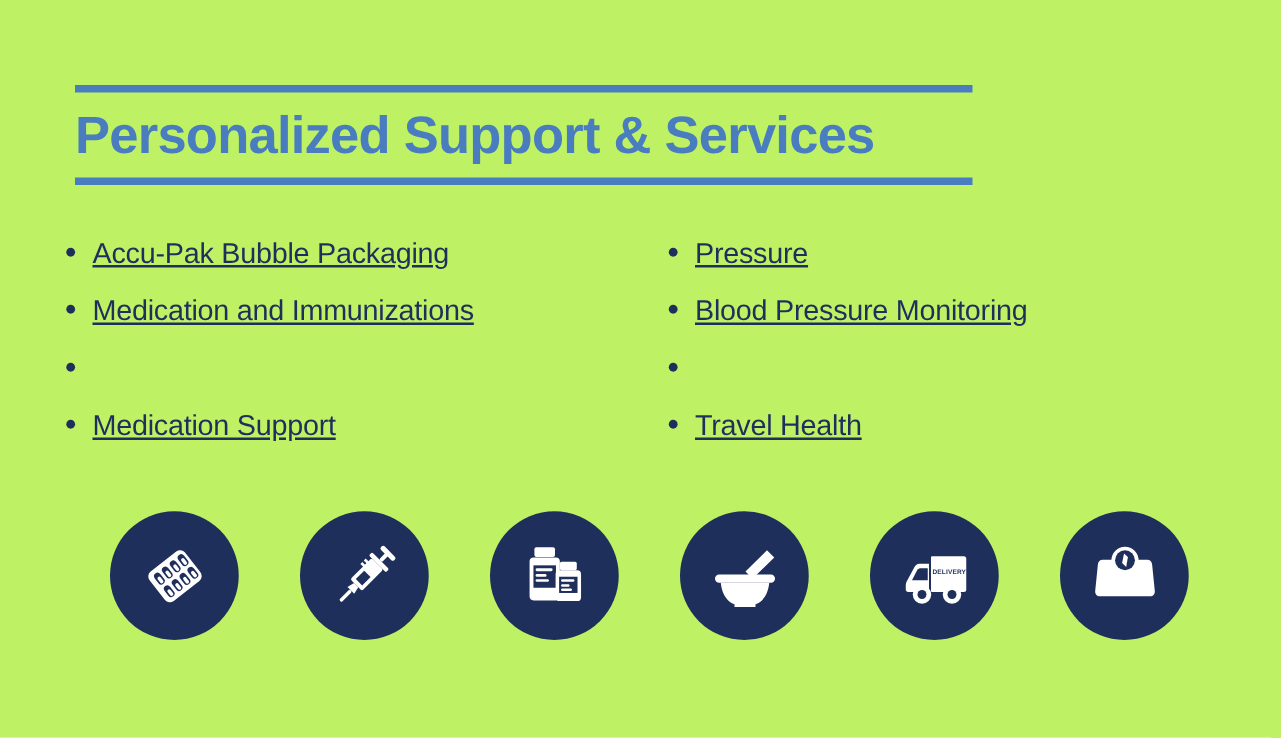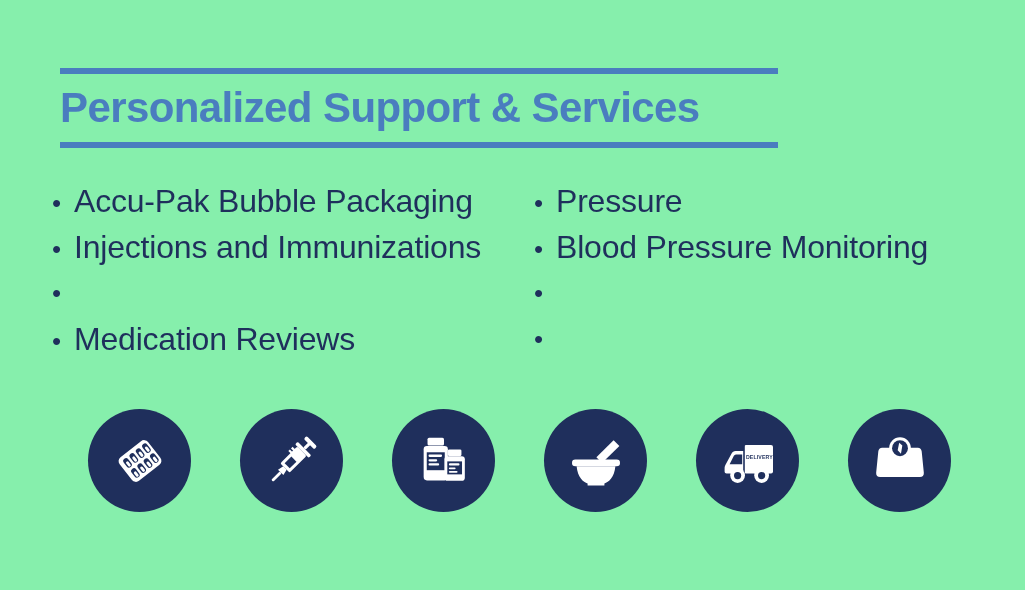--- a/index.html
+++ b/index.html
@@ -18,7 +18,7 @@
     position: relative;
     width: 1025px;
     height: 590px;
-    background: #86efac;
+    background: #bef264;
   }
 
   

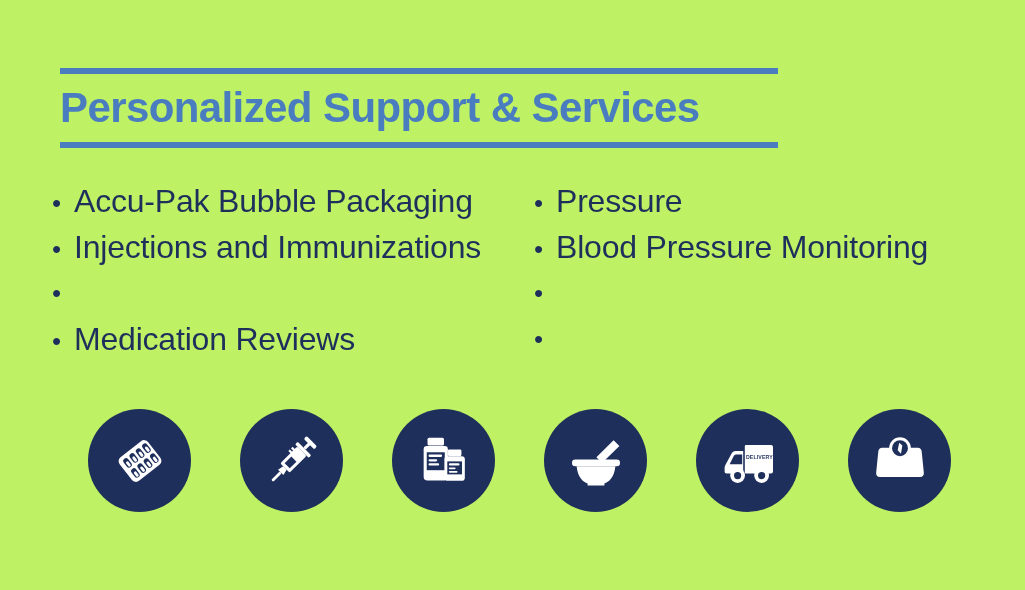--- a/index.html
+++ b/index.html
@@ -79,11 +79,12 @@
   }
   .bullet-label {
     font-family: "Liberation Sans", "DejaVu Sans", sans-serif;
-    font-size: 32px;
+    font-size: 23px;
     font-weight: 400;
     color: #1f2f5c;
     line-height: 46px;
     letter-spacing: -0.2px;
+    text-decoration: underline;
   }
 
   

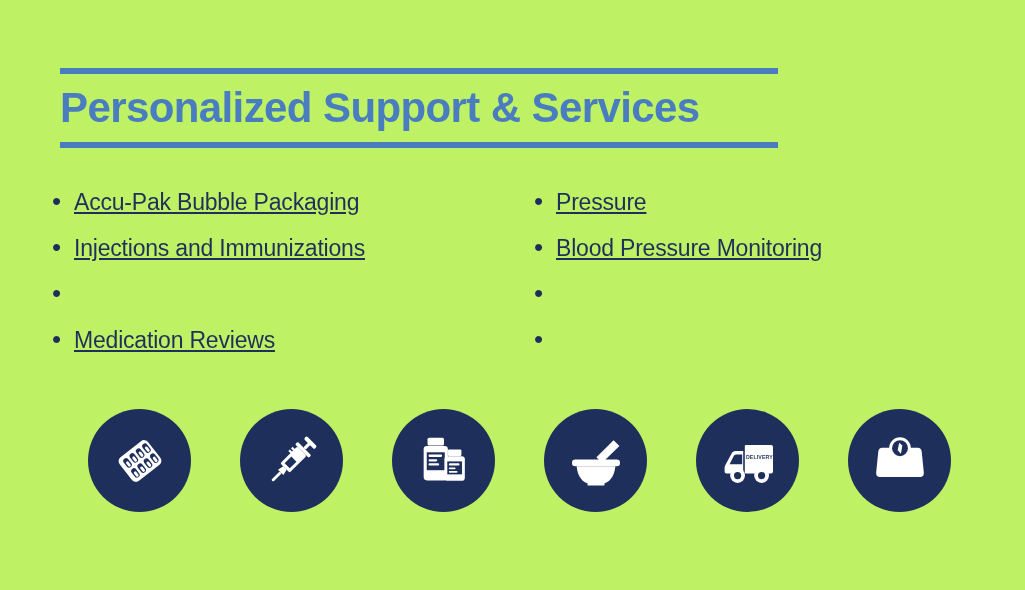--- a/index.html
+++ b/index.html
@@ -128,7 +128,7 @@
       </div>
       <div class="bullet-row">
         <span class="bullet-dot">•</span>
-        <span class="bullet-label">Injections and Immunizations</span>
+        <span class="bullet-label">Medication and Immunizations</span>
       </div>
       <div class="bullet-row">
         <span class="bullet-dot">•</span>

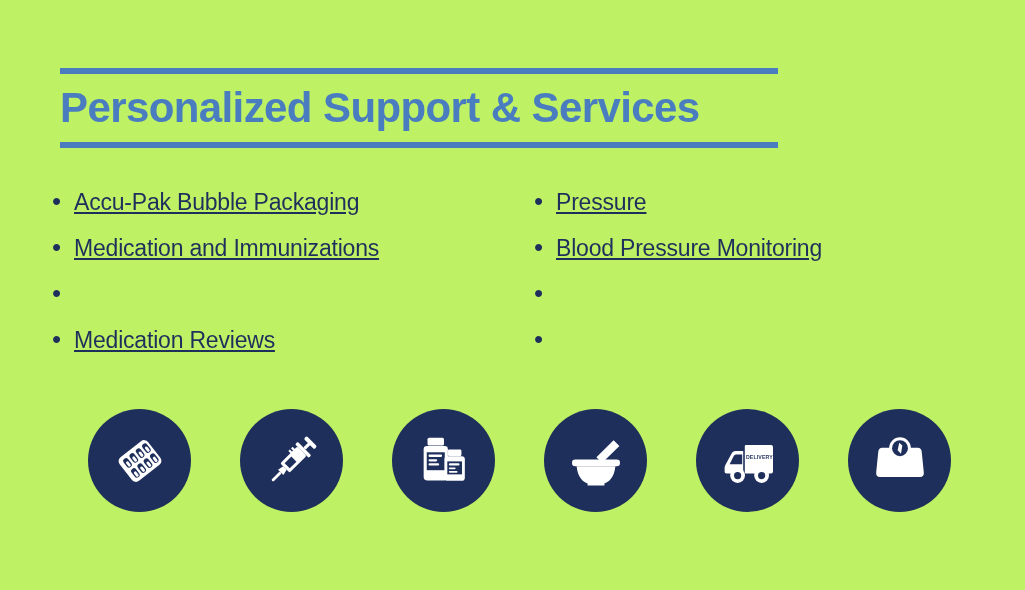--- a/index.html
+++ b/index.html
@@ -135,7 +135,7 @@
       </div>
       <div class="bullet-row">
         <span class="bullet-dot">•</span>
-        <span class="bullet-label">Medication Reviews</span>
+        <span class="bullet-label">Medication Support</span>
       </div>
     </div>
 

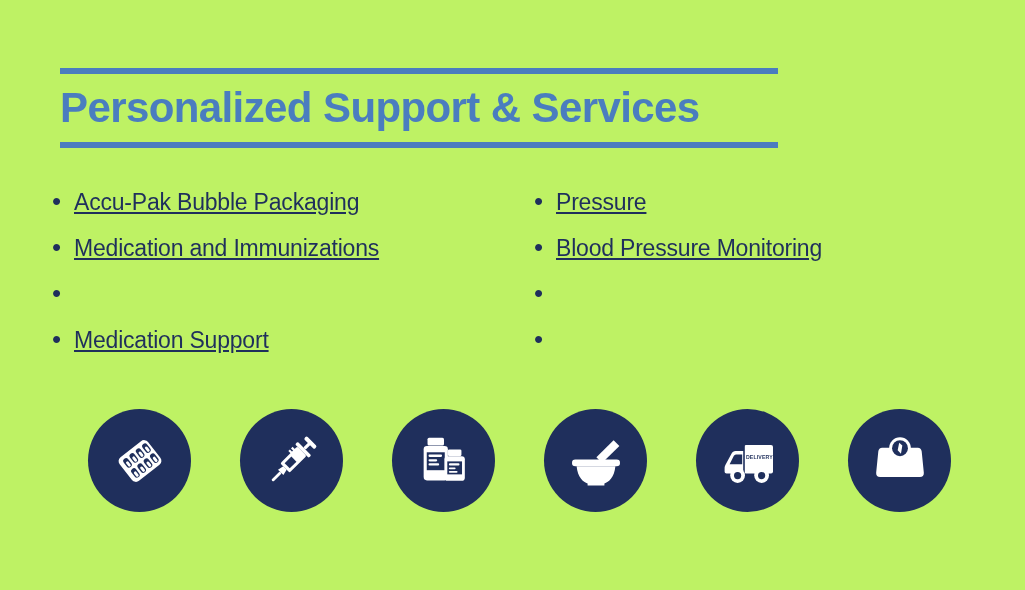--- a/index.html
+++ b/index.html
@@ -153,6 +153,7 @@
       </div>
       <div class="bullet-row">
         <span class="bullet-dot">•</span>
+        <span class="bullet-label">Travel Health</span>
       </div>
     </div>
 

